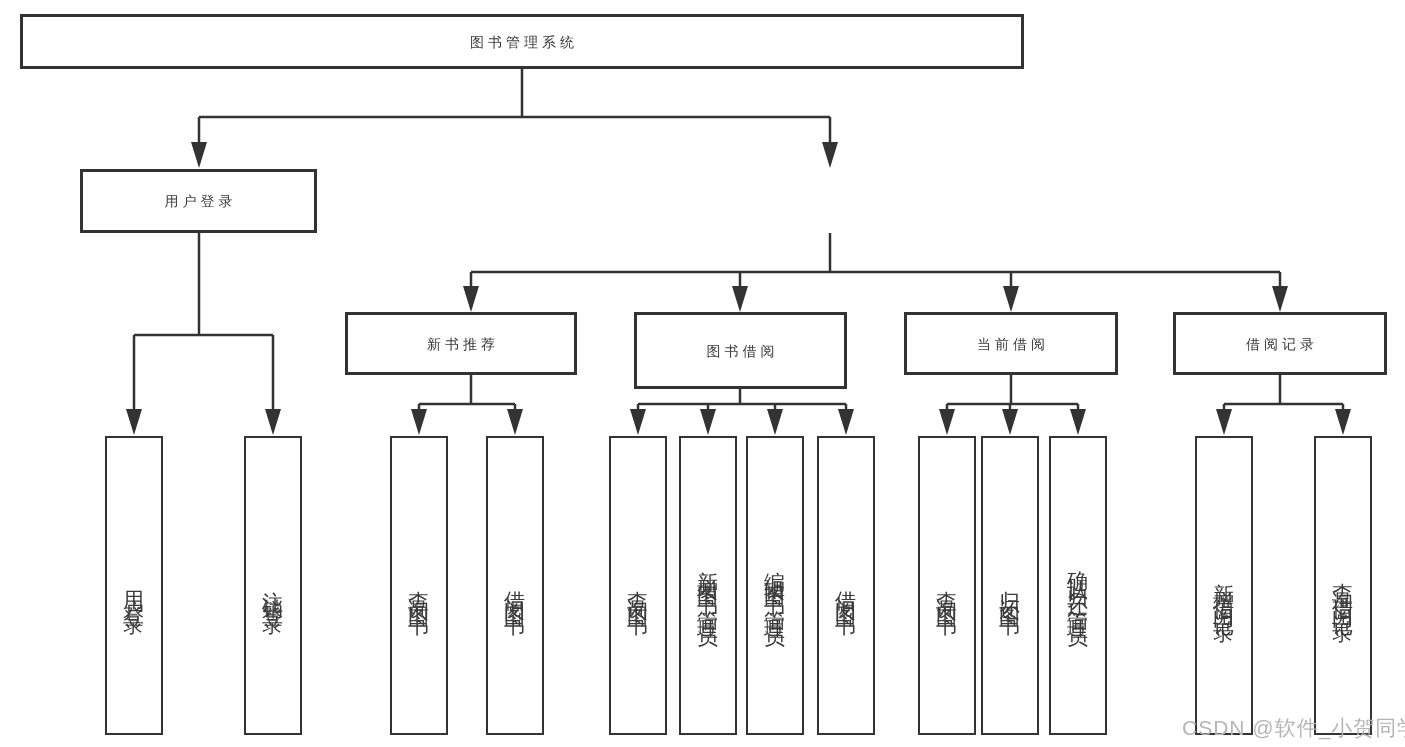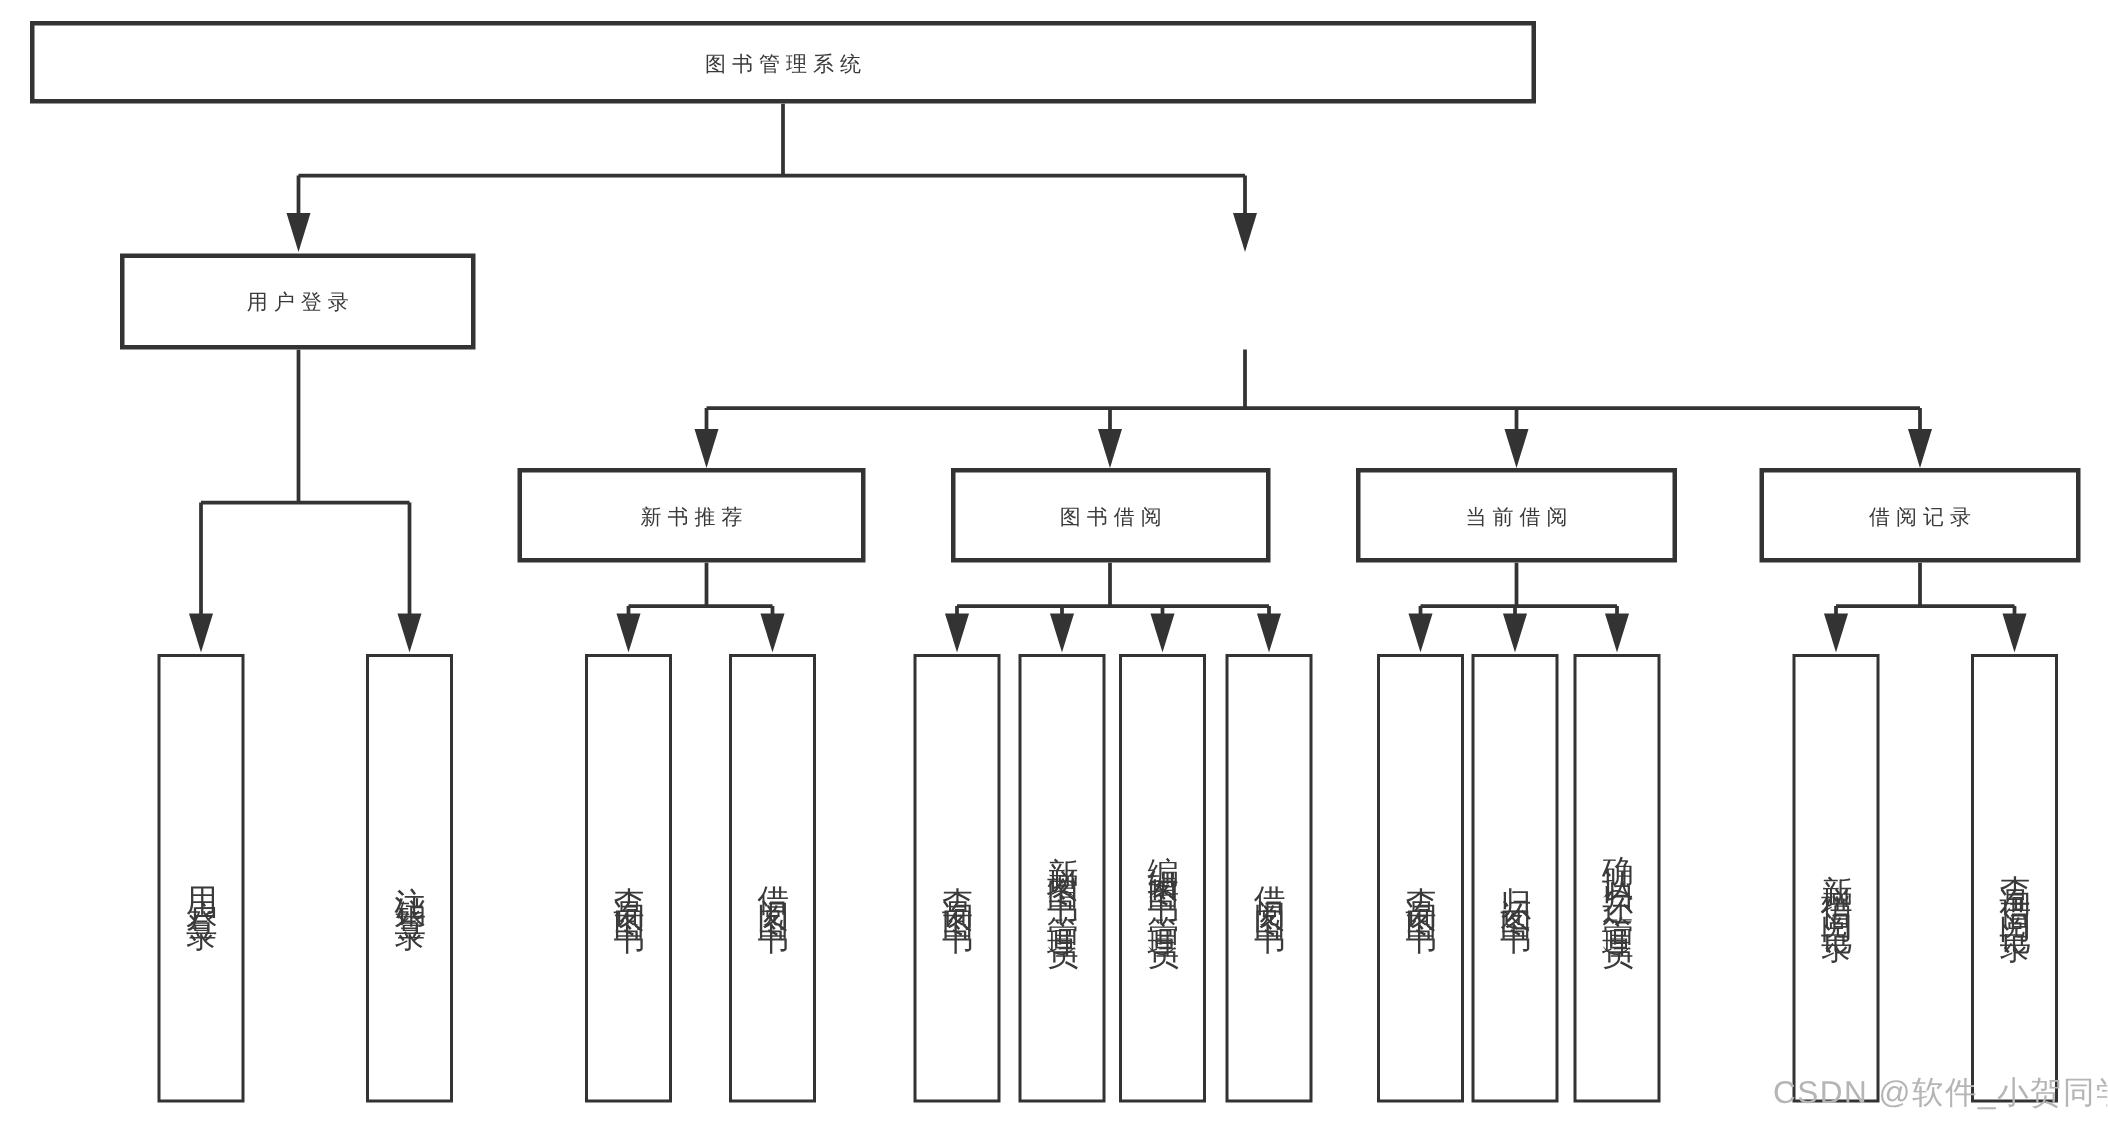--- a/index.html
+++ b/index.html
@@ -118,7 +118,7 @@
   <div class="box" style="left:345px; top:312px; width:232px; height:63px;">
     <span class="label">新书推荐</span>
   </div>
-  <div class="box" style="left:634px; top:312px; width:213px; height:63px;">
+  <div class="box" style="left:634px; top:312px; width:213px; height:77px;">
     <span class="label">图书借阅</span>
   </div>
   <div class="box" style="left:904px; top:312px; width:214px; height:63px;">

